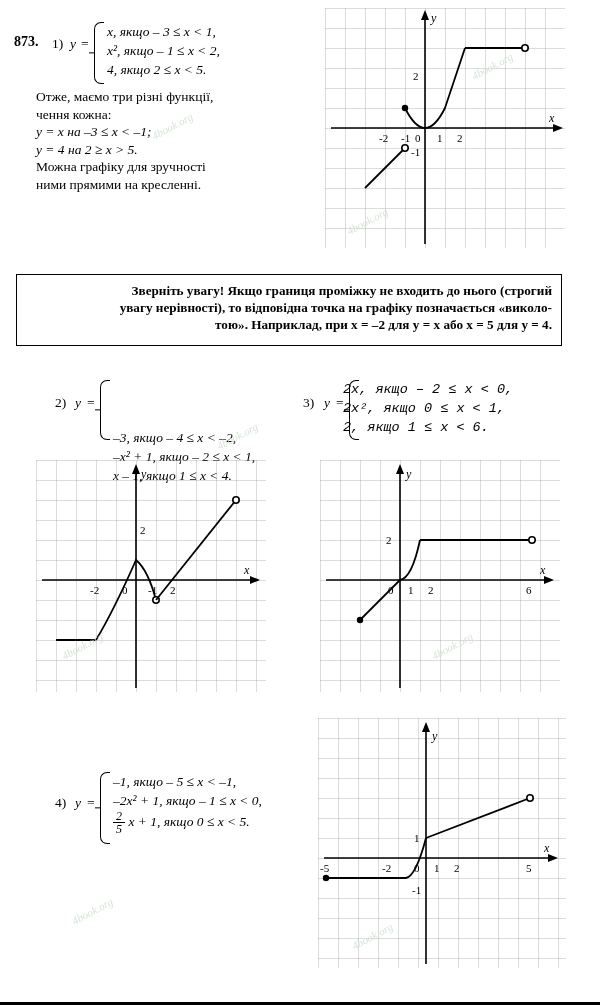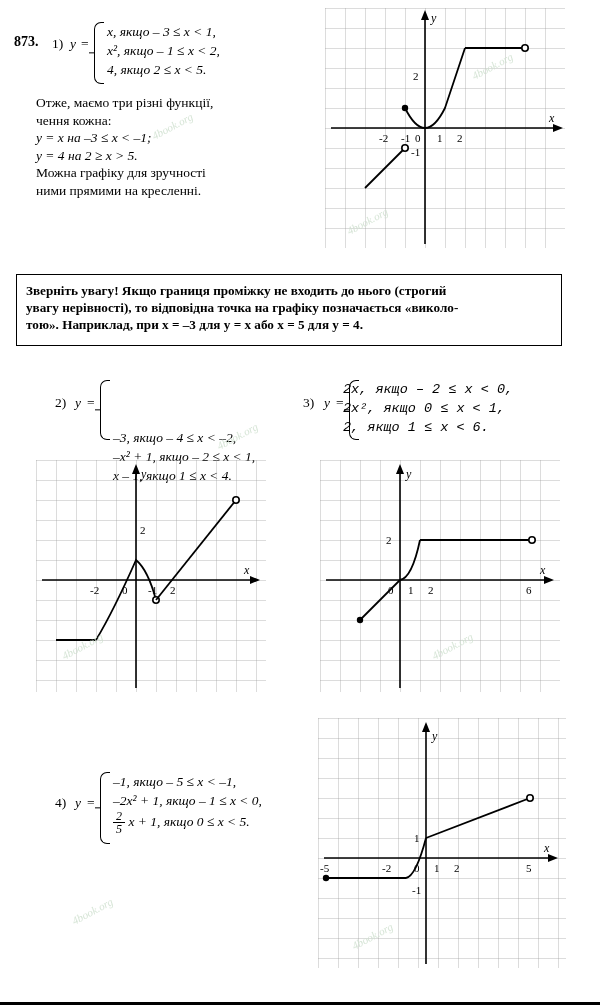--- a/index.html
+++ b/index.html
@@ -75,7 +75,7 @@
     <div class="sysrow it">4, якщо 2 ≤ x &lt; 5.</div>
   </div>
 
-  <div class="para" style="left:36px;top:94px;width:270px;">
+  <div class="para" style="left:36px;top:88px;width:270px;">
     <div>Отже, маємо три різні функції,</div>
     <div>чення кожна:</div>
     <div class="it">y = x на –3 ≤ x &lt; –1;</div>

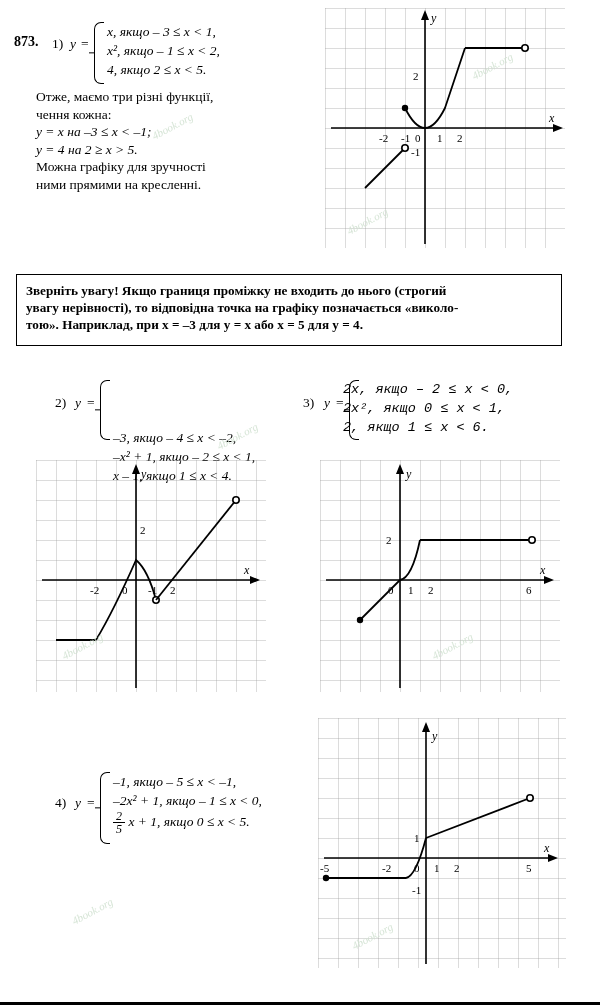--- a/index.html
+++ b/index.html
@@ -46,7 +46,7 @@
     box-sizing:border-box;
   }
   #notebox .inner{
-    padding:7px 9px 0 9px;font-size:13.2px;line-height:17px;font-weight:bold;
+    padding:7px 9px 0 9px;font-size:13.2px;line-height:17px;font-weight:bold;text-align:right;
   }
 
   

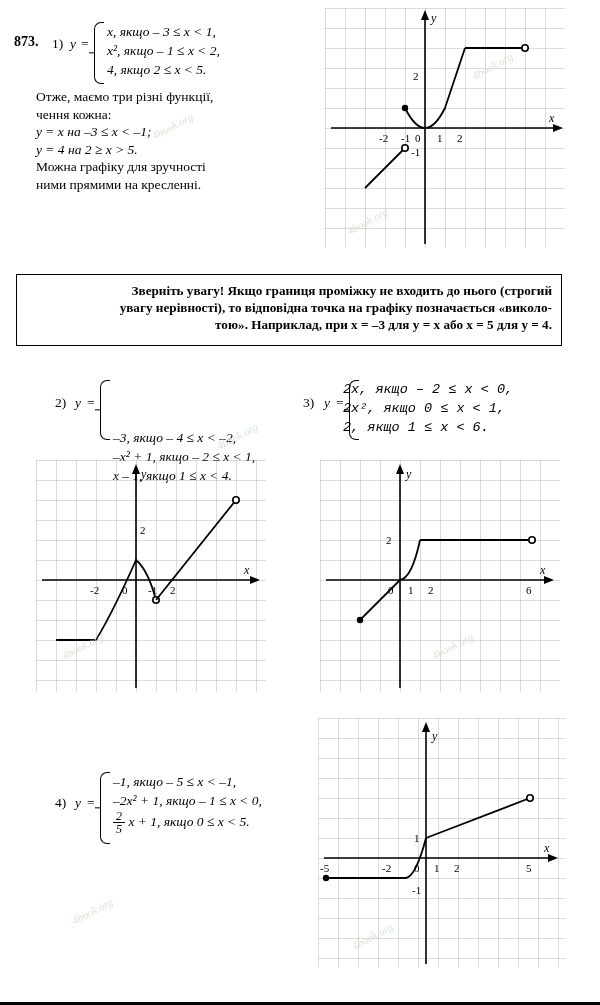--- a/index.html
+++ b/index.html
@@ -123,7 +123,7 @@
     <div class="inner">
       <div>Зверніть увагу! Якщо границя проміжку не входить до нього (строгий</div>
       <div>увагу нерівності), то відповідна точка на графіку позначається «виколо-</div>
-      <div>тою». Наприклад, при x = –3 для y = x або x = 5 для y = 4.</div>
+      <div>тою». Наприклад, при x = –2 для y = x або x = 5 для y = 4.</div>
     </div>
   </div>
 

